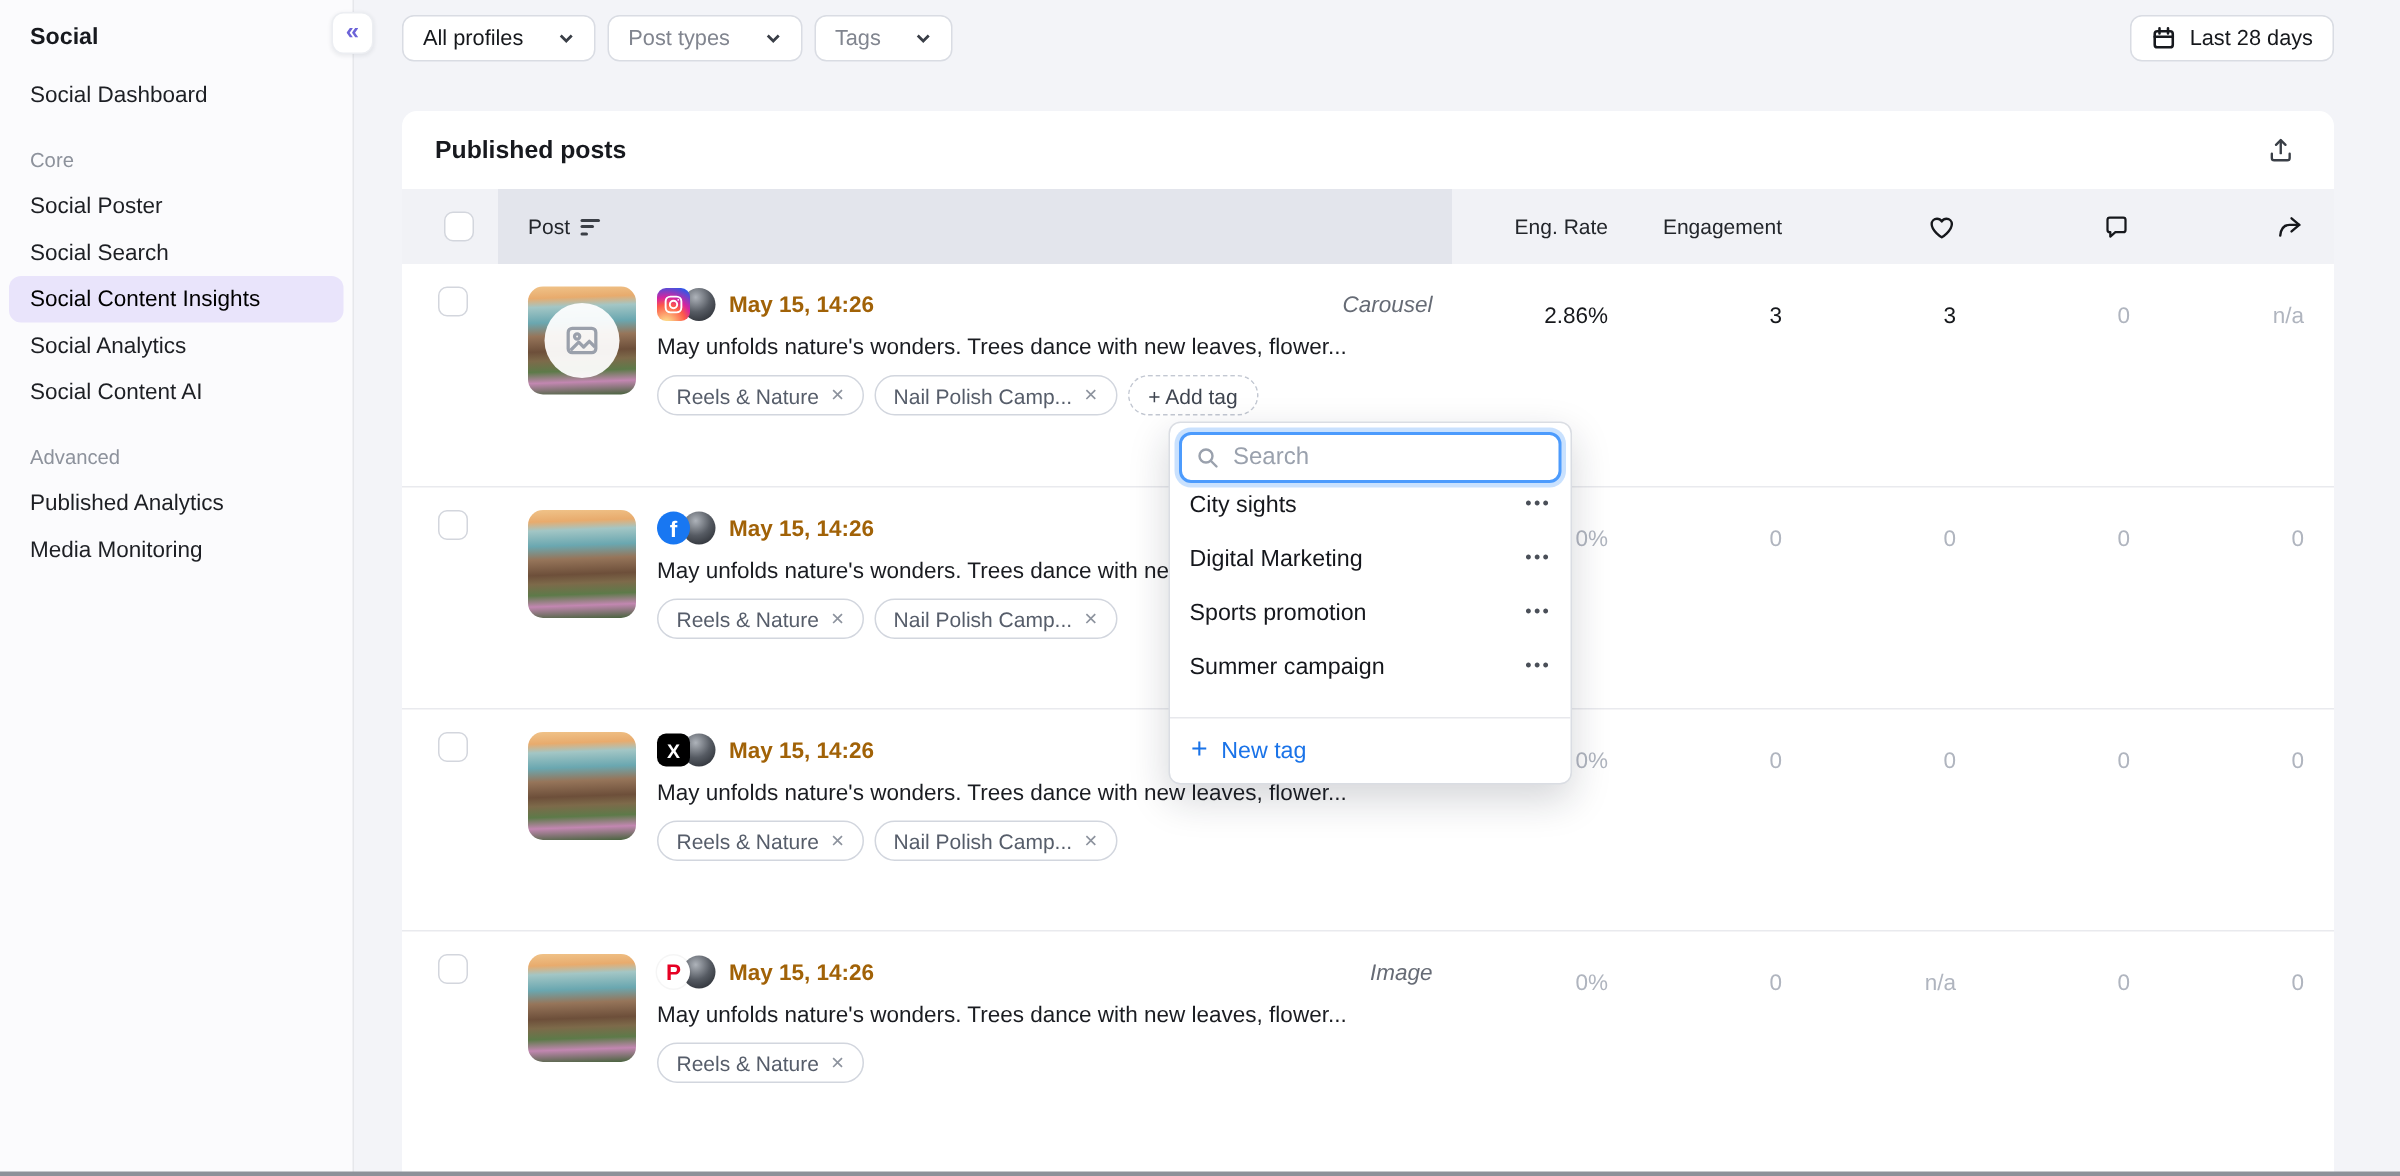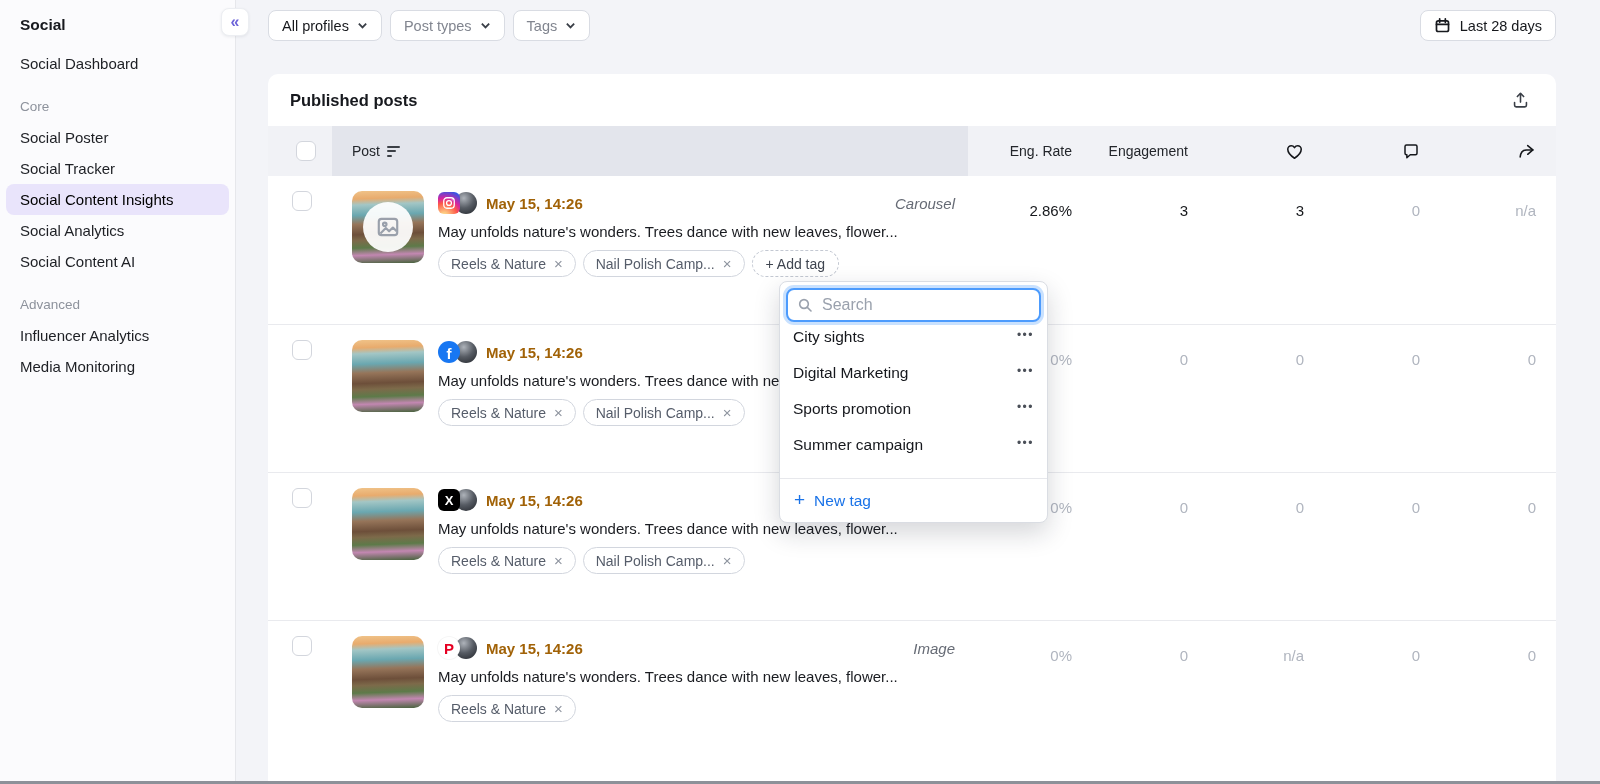--- a/index.html
+++ b/index.html
@@ -18,7 +18,7 @@
   
   .main { flex:1; height:100%; position:relative; }
   .filters { display:flex; align-items:center; gap:8px; margin:10px 44px 0 32px; }
-  .pill-btn { height:31px; background:#fff; border:1px solid #d9dce3; border-radius:8px; display:flex; align-items:center; gap:8px; padding:0 13px; font-size:14.5px; cursor:pointer; }
+  .pill-btn { height:31px; background:#fff; border:1px solid #d9dce3; border-radius:8px; display:flex; align-items:center; gap:23px; padding:0 13px; font-size:14.5px; cursor:pointer; }
   .pill-btn .lbl-dark { color:#16181c; }
   .pill-btn .lbl-gray { color:#81858f; }
   .chev { width:11px; height:11px; stroke:#3a3f47; stroke-width:2; fill:none; }

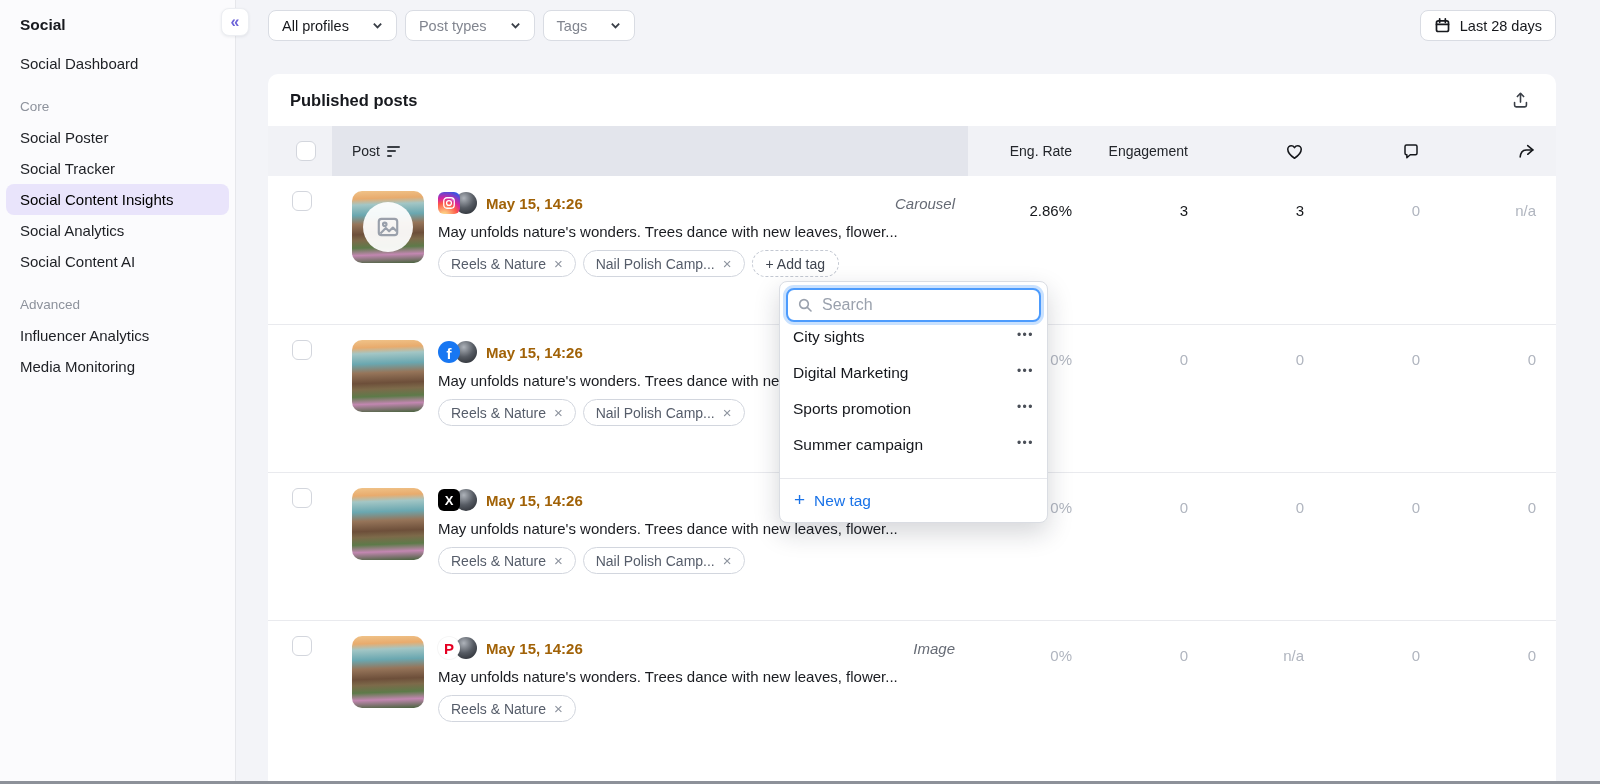--- a/index.html
+++ b/index.html
@@ -115,7 +115,7 @@
             </div>
 
   <div class="sb-item">
-              <span>Social Tracker</span>
+              <span>Social Search</span>
             </div>
 
   <div class="sb-item active">

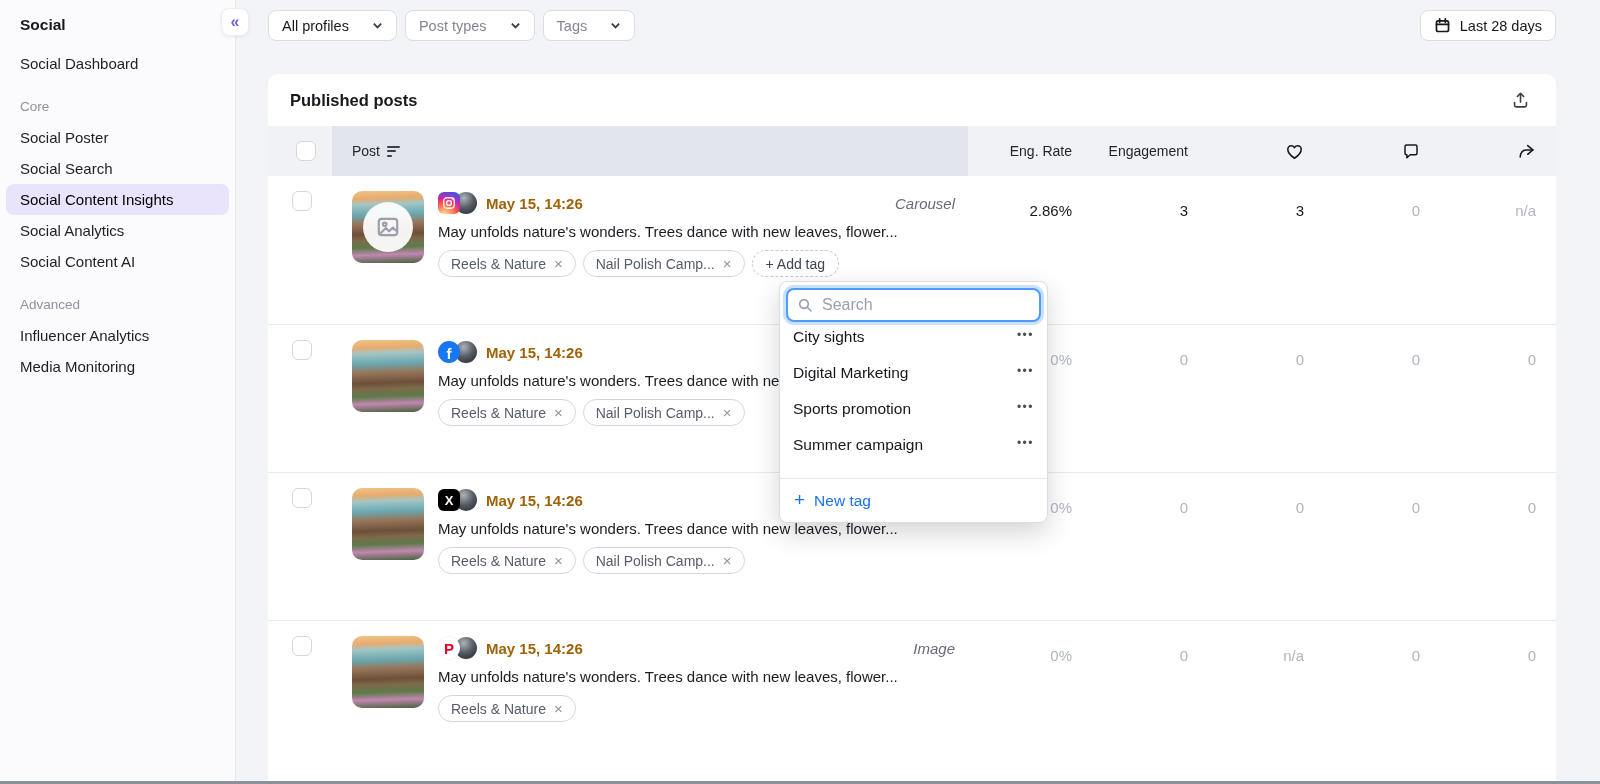--- a/index.html
+++ b/index.html
@@ -136,7 +136,7 @@
     <div class="sb-section-header">Advanced</div>
     <div class="sb-items">
   <div class="sb-item">
-              <span>Influencer Analytics</span>
+              <span>Published Analytics</span>
             </div>
 
   <div class="sb-item">

